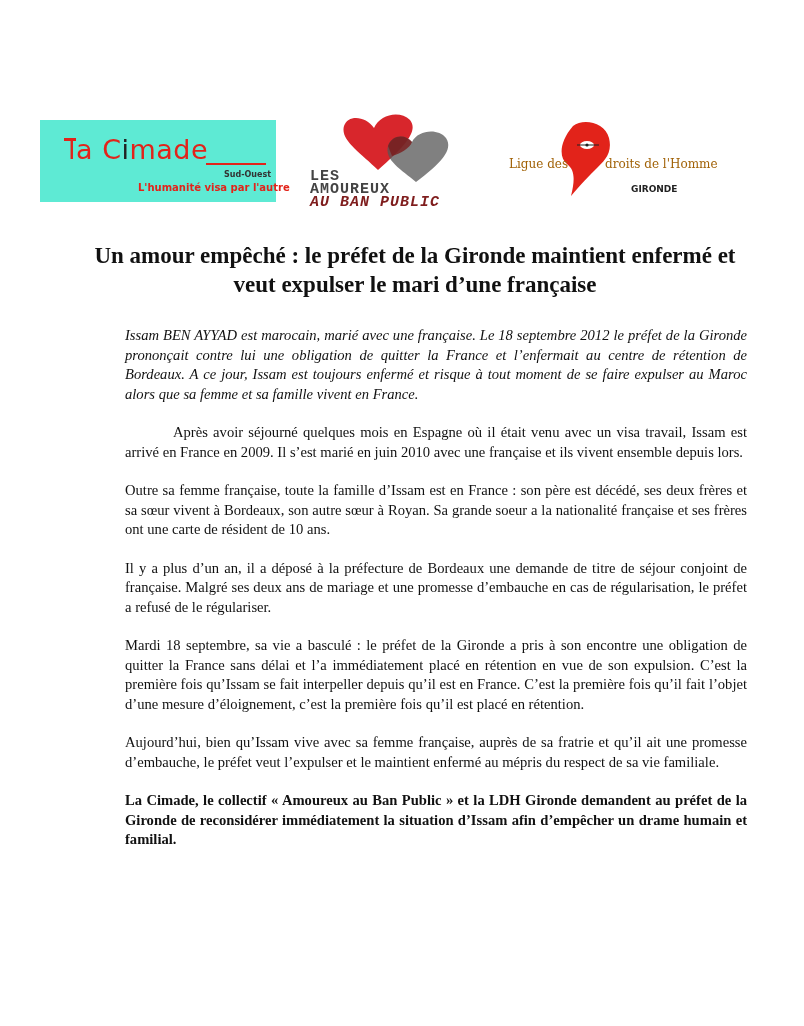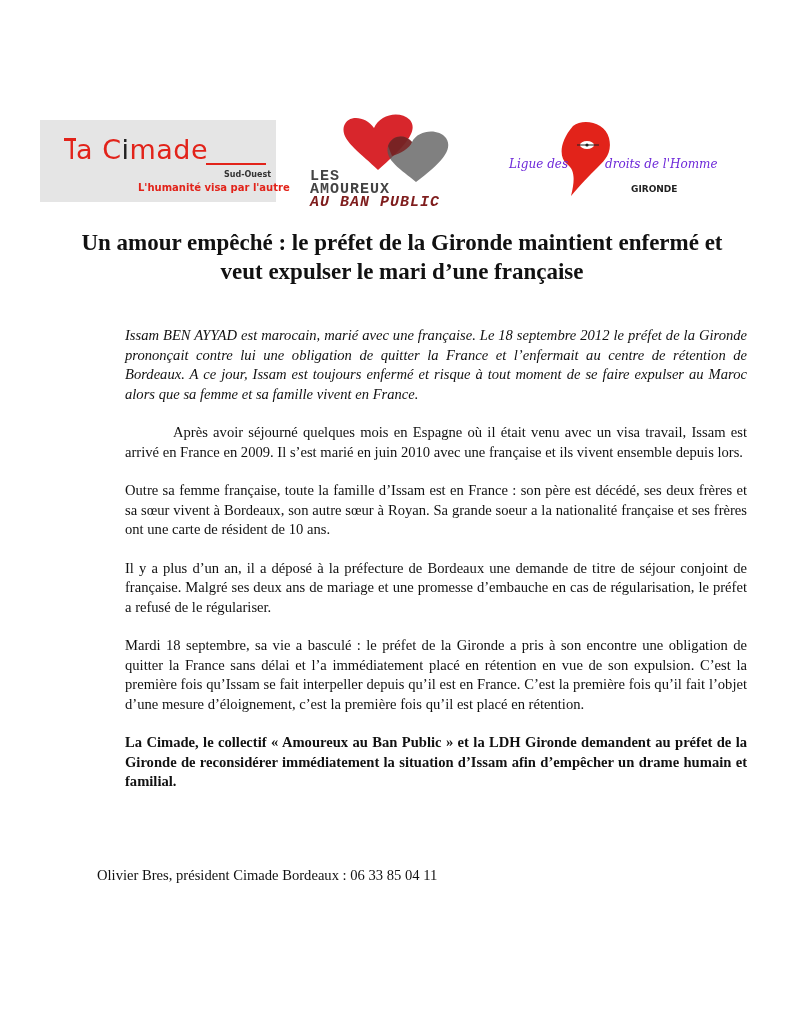--- a/index.html
+++ b/index.html
@@ -10,7 +10,7 @@
 
   
   .cimade { position: absolute; left: 40px; top: 8px; width: 236px; height: 82px;
-            background: #e5e5e5; }
+            background: #5eead4; }
   .cimade .word { position: absolute; left: 28px; top: 14px; font-family: "DejaVu Sans", sans-serif;
                   font-size: 27px; color: #e2231a; letter-spacing: 0.5px; white-space: nowrap; }
   .cimade .word .dark { color: #222; }

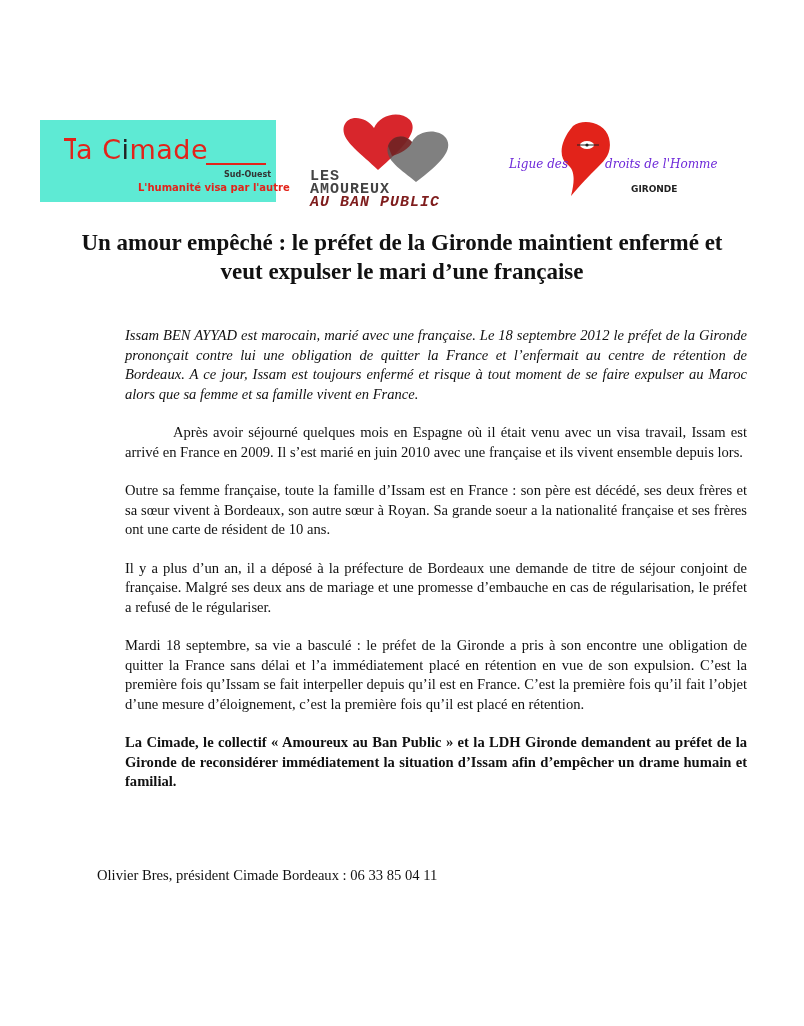--- a/index.html
+++ b/index.html
@@ -33,8 +33,8 @@
   
   .ldh { position: absolute; left: 505px; top: 0; width: 210px; height: 100px; }
   .ldh svg { position: absolute; left: 48px; top: 8px; }
-  .ldh .script { position: absolute; top: 45px; font-family: "DejaVu Serif", serif; font-style: italic;
-                 font-size: 12px; color: #6d28d9; white-space: nowrap; }
+  .ldh .script { position: absolute; top: 45px; font-family: "DejaVu Serif", serif; 
+                 font-size: 12px; color: #a16207; white-space: nowrap; }
   .ldh .s1 { left: 4px; }
   .ldh .s2 { left: 100px; }
   .ldh .gironde { position: absolute; left: 126px; top: 72px; font-family: "DejaVu Sans", sans-serif;

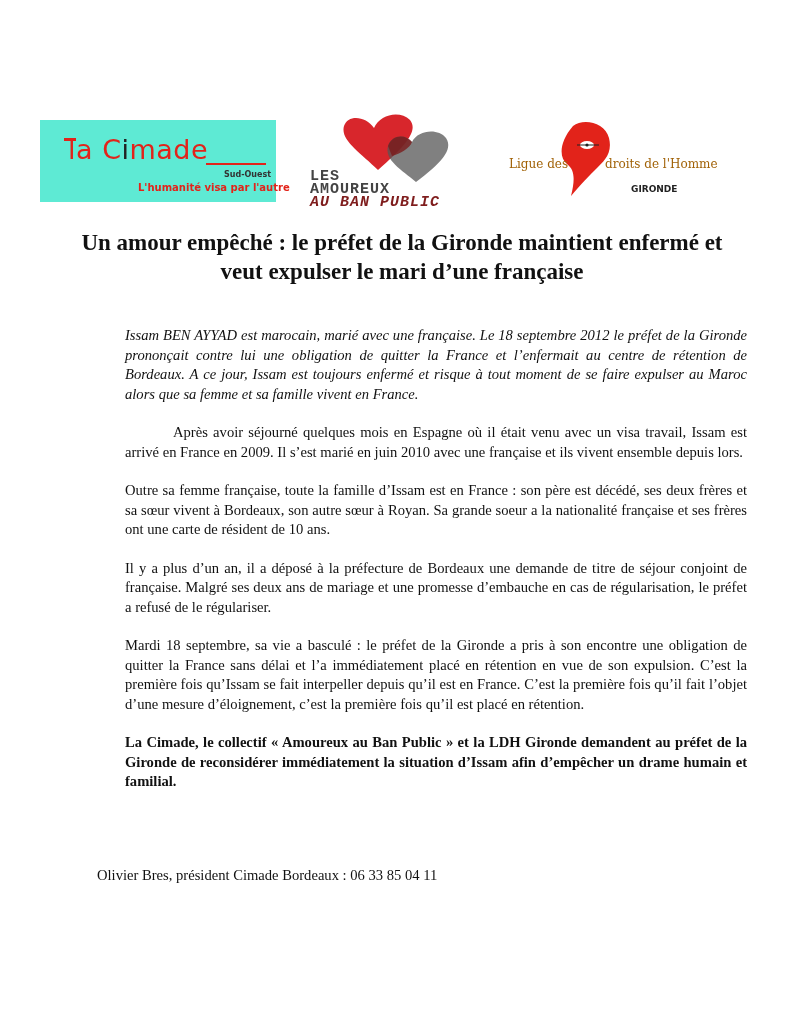--- a/index.html
+++ b/index.html
@@ -41,7 +41,7 @@
                   font-size: 9px; font-weight: bold; color: #222; }
 
   .title { position: absolute; left: 80px; top: 228px; width: 644px; text-align: center;
-           font-weight: bold; font-size: 23px; line-height: 29px; margin: 0; }
+           font-weight: bold; font-size: 23px; line-height: 29px; margin: 13px; }
 
   .doc-body { position: absolute; left: 97px; top: 326px; width: 622px; font-size: 14.6px; line-height: 19.5px; margin-left: 28px; }
   .doc-body p { margin: 0 0 19px 0; text-align: justify; }

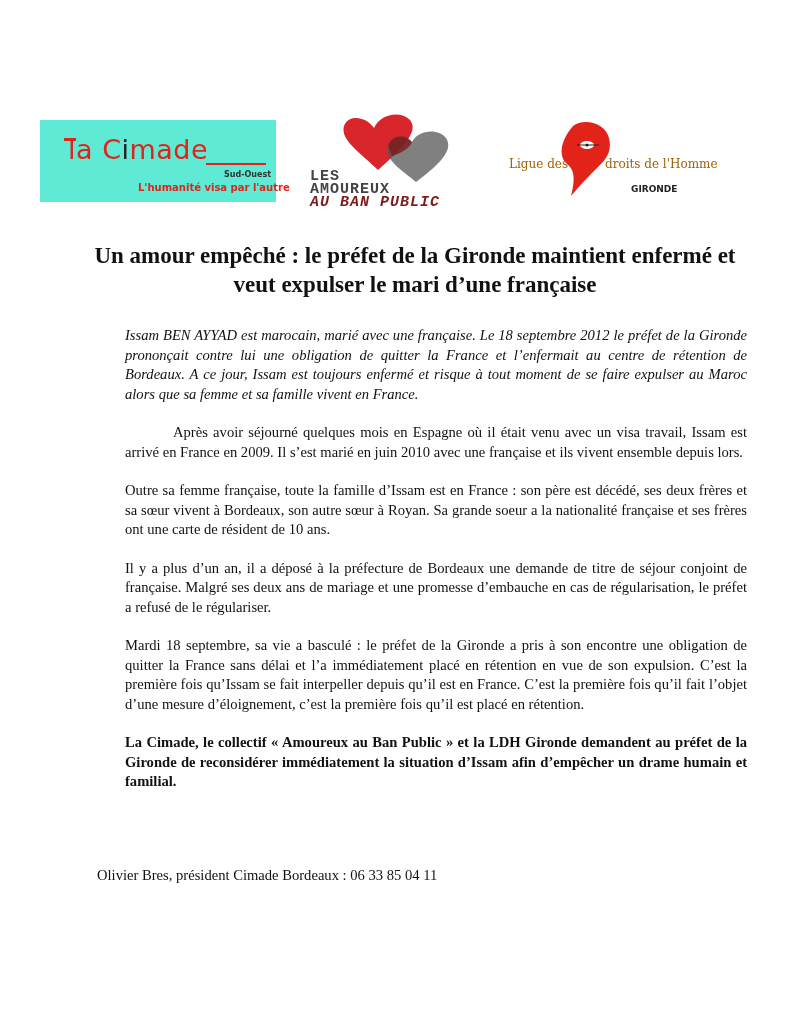--- a/index.html
+++ b/index.html
@@ -98,6 +98,7 @@
   <p>Outre sa femme française, toute la famille d’Issam est en France : son père est décédé, ses deux frères et sa sœur vivent à Bordeaux, son autre sœur à Royan. Sa grande soeur a la nationalité française et ses frères ont une carte de résident de 10 ans.</p>
   <p>Il y a plus d’un an, il a déposé à la préfecture de Bordeaux une demande de titre de séjour conjoint de française. Malgré ses deux ans de mariage et une promesse d’embauche en cas de régularisation, le préfet a refusé de le régulariser.</p>
   <p>Mardi 18 septembre, sa vie a basculé : le préfet de la Gironde a pris à son encontre une obligation de quitter la France sans délai et l’a immédiatement placé en rétention en vue de son expulsion.  C’est la première fois qu’Issam se fait interpeller depuis qu’il est en France. C’est la première fois qu’il fait l’objet d’une mesure d’éloignement, c’est la première fois qu’il est placé en rétention.</p>
+  <p>Aujourd’hui, bien qu’Issam vive avec sa femme française, auprès de sa fratrie et qu’il ait une promesse d’embauche, le préfet veut l’expulser et le maintient enfermé au mépris du respect de sa vie familiale.</p>
   <p class="strong">La Cimade, le collectif « Amoureux au Ban Public » et la LDH Gironde demandent au préfet de la Gironde de reconsidérer immédiatement la situation d’Issam afin d’empêcher un drame humain et familial.</p>
 </div>
 

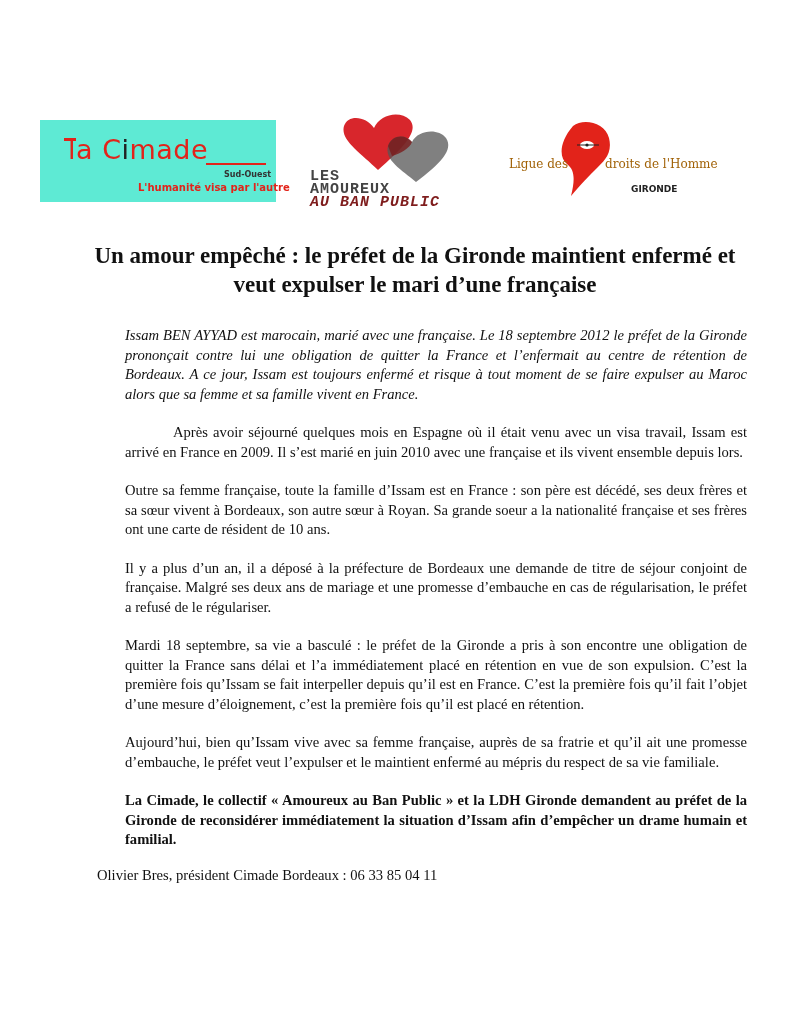--- a/index.html
+++ b/index.html
@@ -103,7 +103,6 @@
 </div>
 
 <div class="contacts">
-  <div>Olivier Bres, président Cimade Bordeaux : 06 33 85 04 11</div>
 </div>
 
 </body></html>

